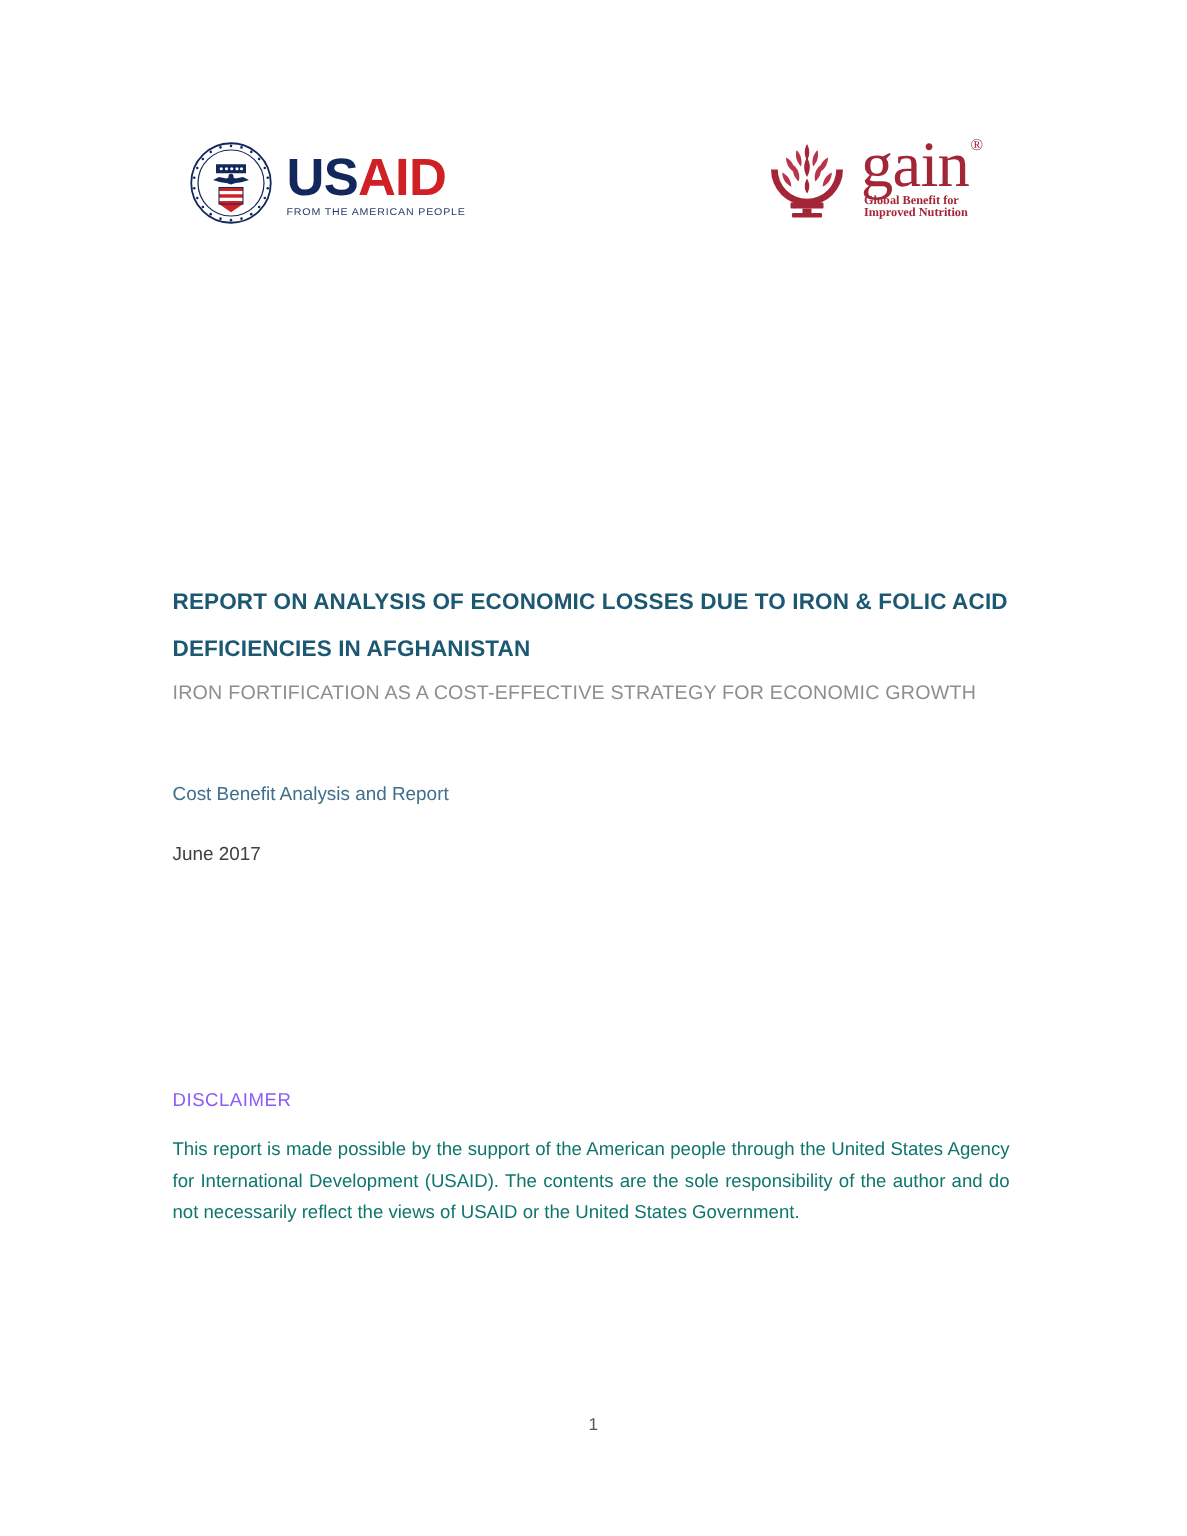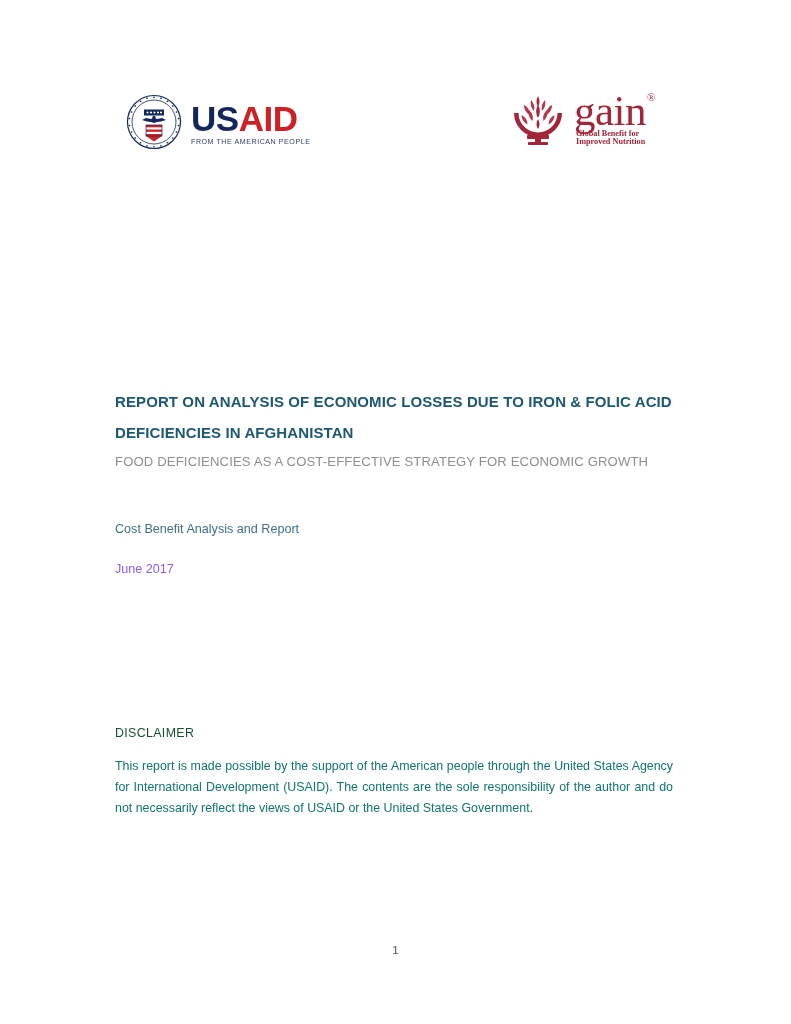--- a/index.html
+++ b/index.html
@@ -311,7 +311,7 @@
 
   <div class="title-block">
     <h1 class="doc-title">REPORT ON ANALYSIS OF ECONOMIC LOSSES DUE TO IRON &amp; FOLIC ACID DEFICIENCIES IN AFGHANISTAN</h1>
-    <p class="doc-subtitle">FOOD DEFICIENCIES AS A COST-EFFECTIVE STRATEGY FOR ECONOMIC GROWTH</p>
+    <p class="doc-subtitle">IRON FORTIFICATION AS A COST-EFFECTIVE STRATEGY FOR ECONOMIC GROWTH</p>
     <p class="doc-kicker">Cost Benefit Analysis and Report</p>
     <p class="doc-date">June 2017</p>
   </div>

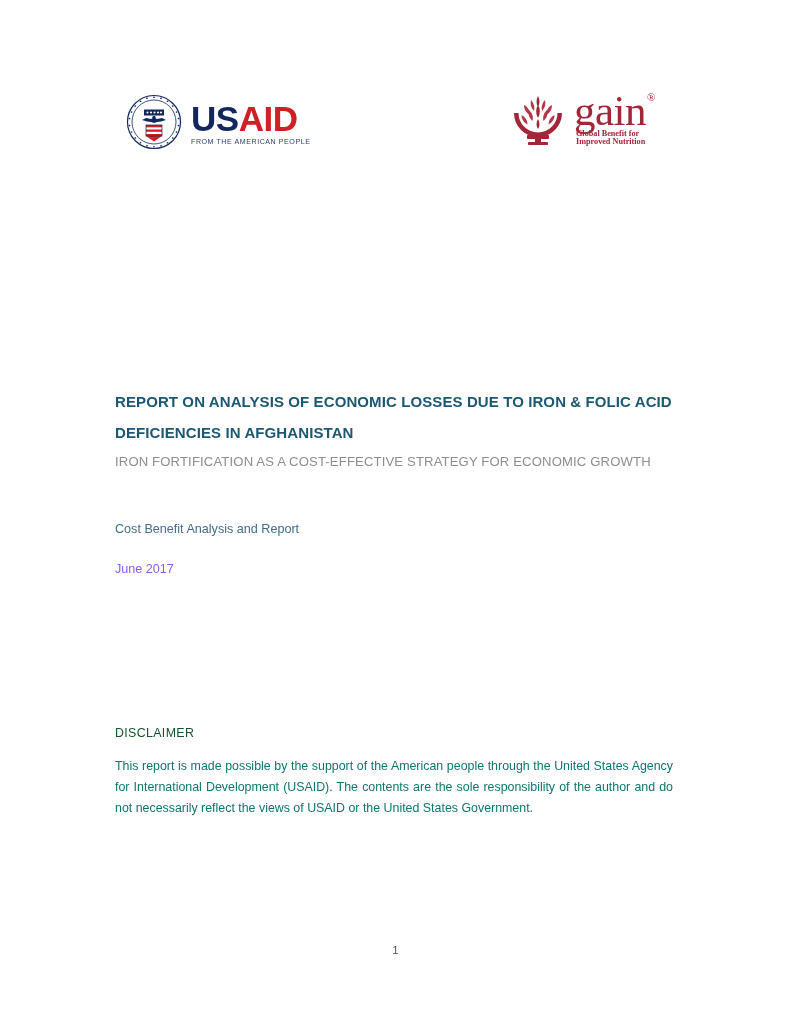--- a/index.html
+++ b/index.html
@@ -154,7 +154,7 @@
   .doc-date {
     font-family: "Liberation Sans", sans-serif;
     font-size: 12.6px;
-    color: #8b5cf6;
+    color: #404040;
     margin: 0;
     position: absolute;
     left: 0;

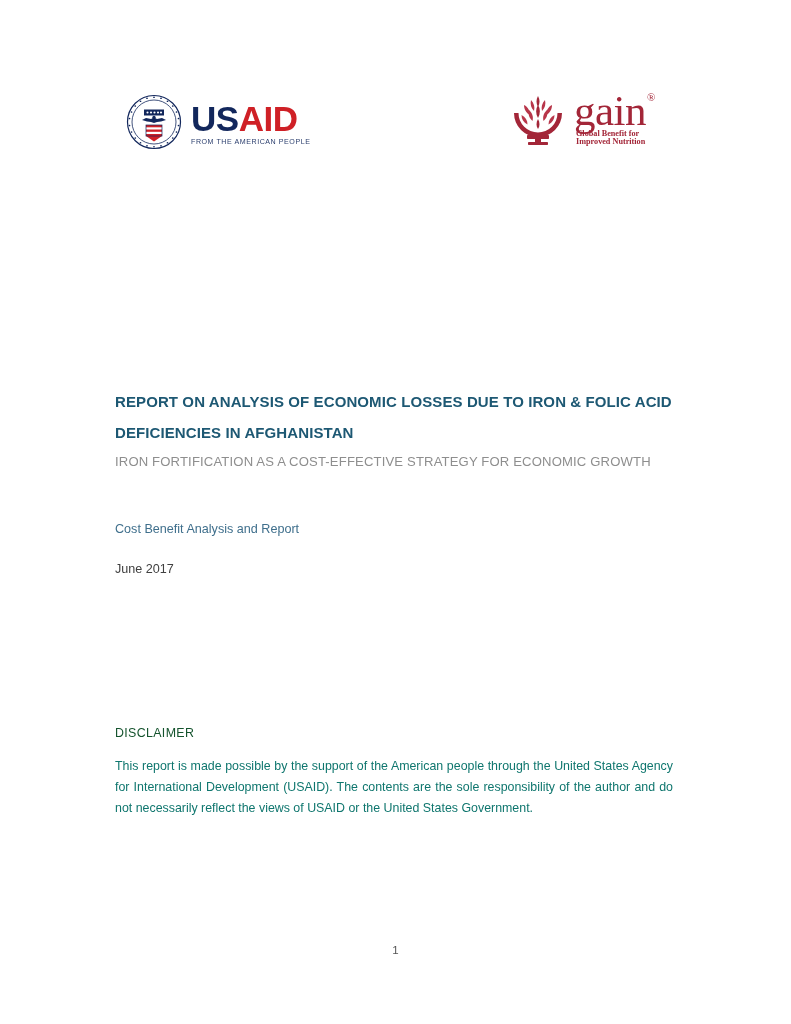--- a/index.html
+++ b/index.html
@@ -173,7 +173,7 @@
     font-family: "Liberation Sans", sans-serif;
     font-size: 12.4px;
     letter-spacing: 0.35px;
-    color: #14532d;
+    color: #8b5cf6;
     margin: 0;
     font-weight: normal;
   }

